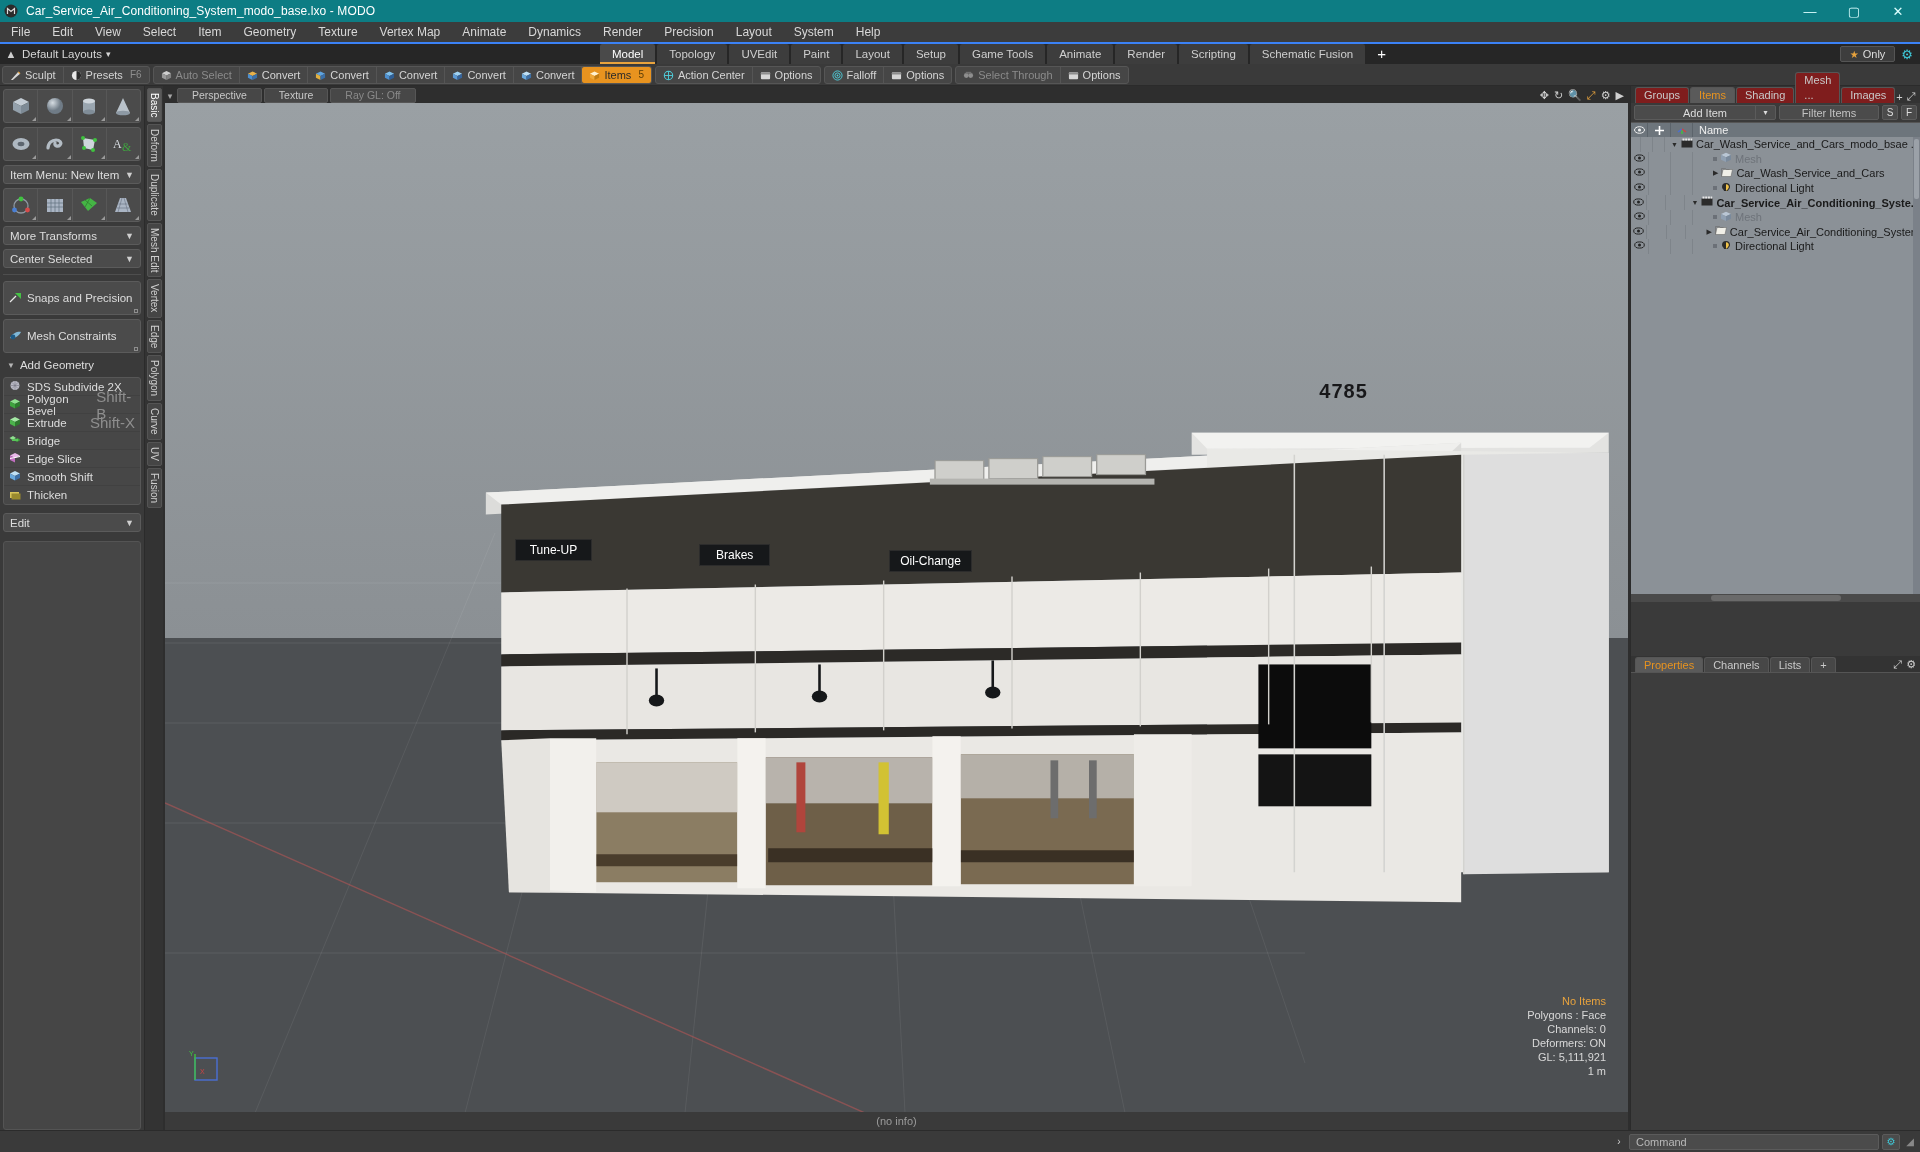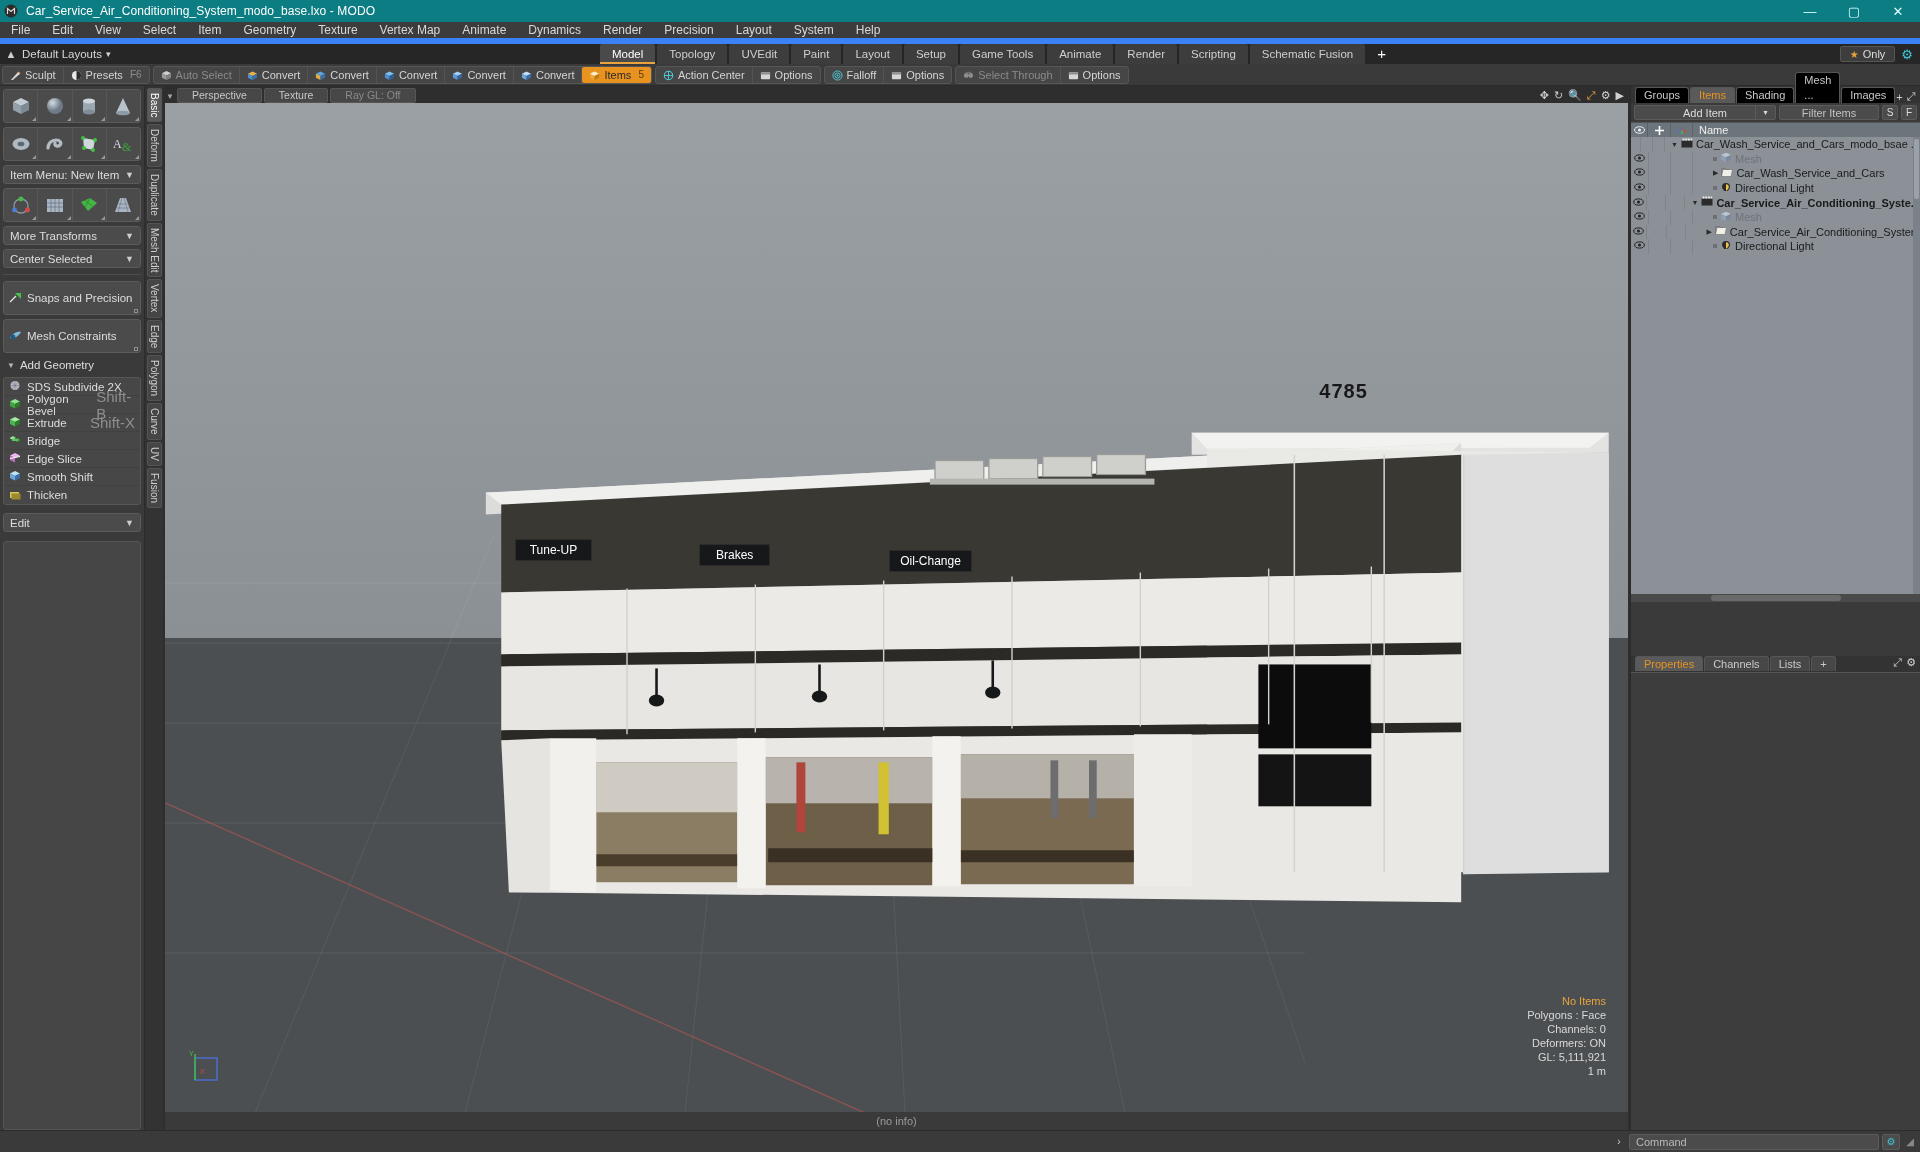--- a/index.html
+++ b/index.html
@@ -19,7 +19,7 @@
 
   
   .menubar { height:22px; background:#3c3c3c; display:flex; align-items:center;
-    flex:0 0 22px; border-bottom:6px solid #3b82f6; }
+    flex:0 0 22px; border-bottom:2px solid #3b82f6; }
   .menubar .mi { color:#d8d8d8; font-size:12px; padding:0 11px; line-height:22px; }
 
   

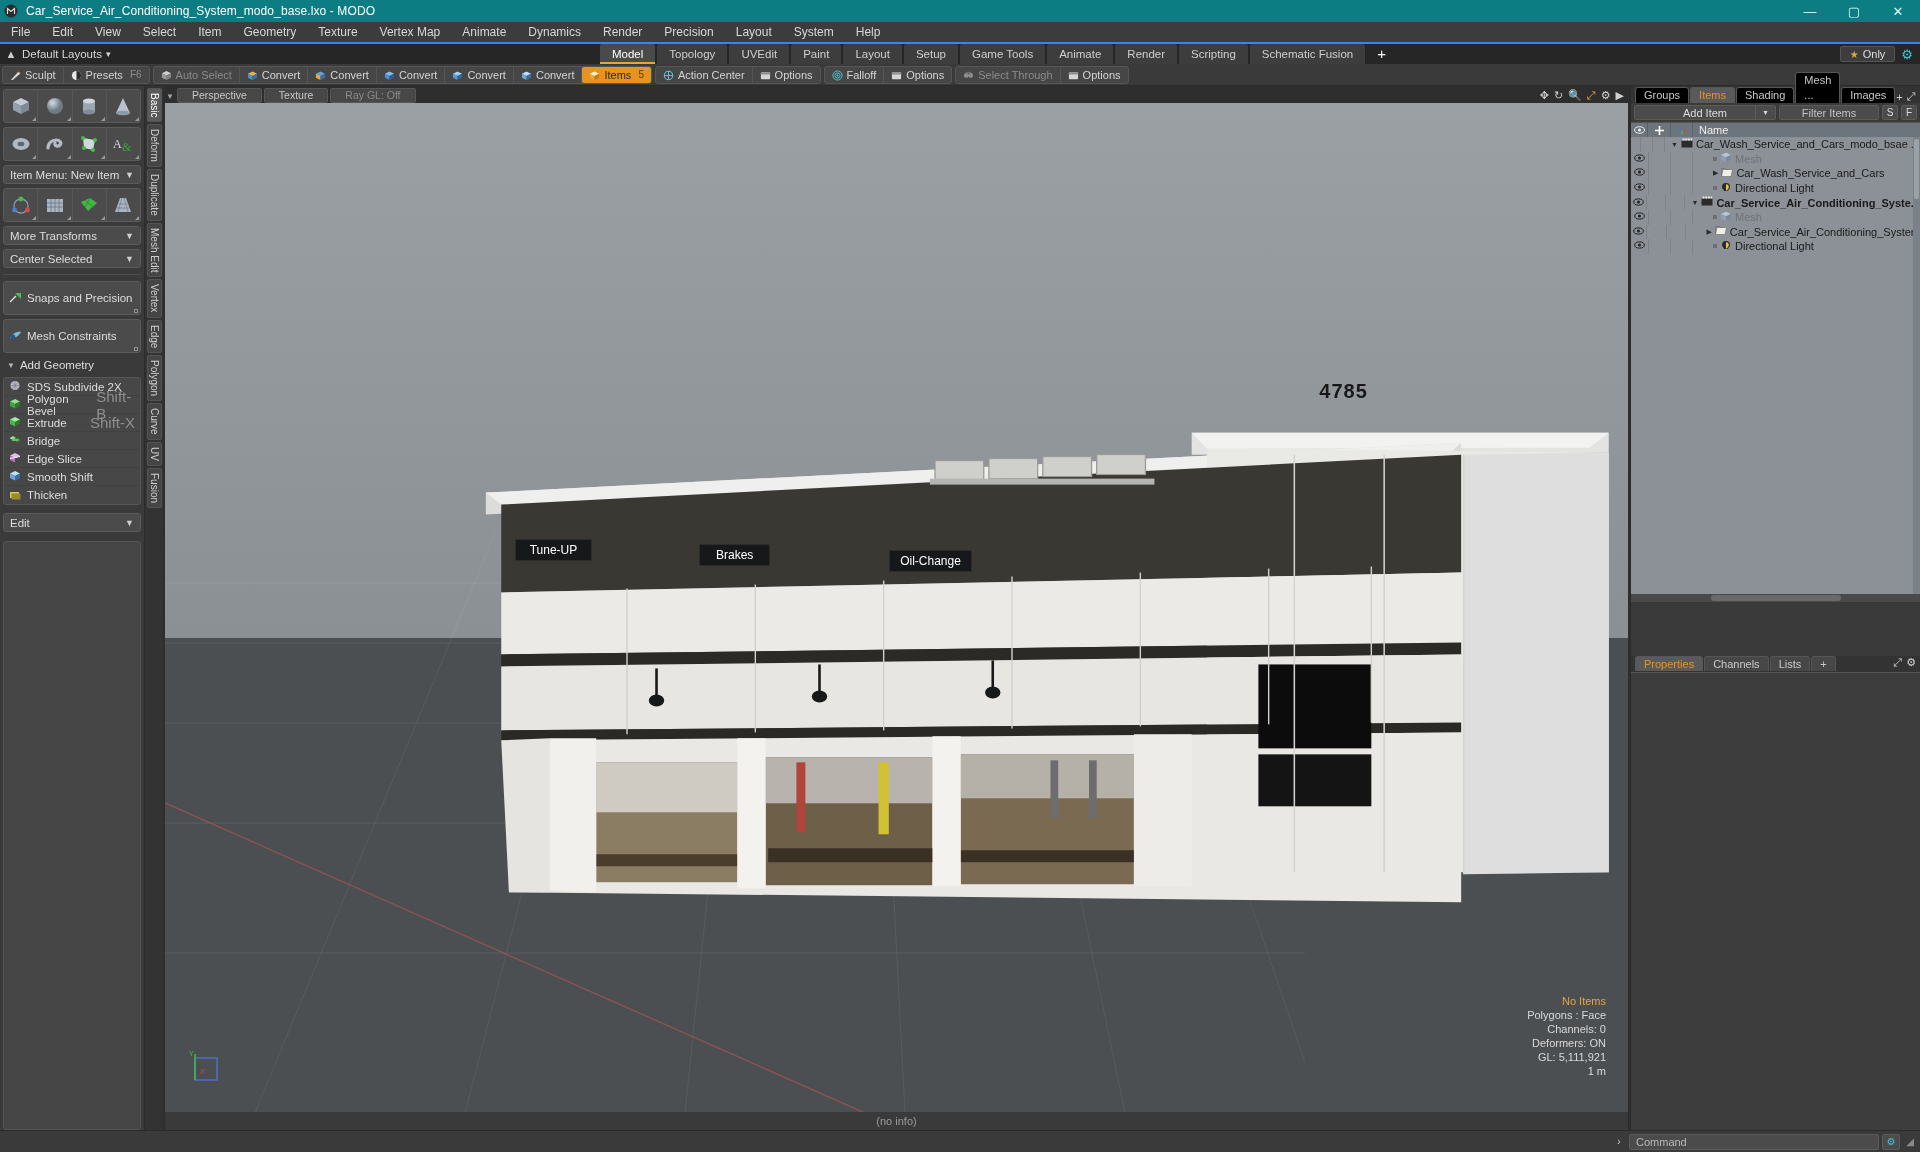--- a/index.html
+++ b/index.html
@@ -125,7 +125,7 @@
     flex-direction:column; border-left:1px solid #2b2b2b; }
   .rtabs { height:17px; display:flex; align-items:flex-end; gap:1px; padding-left:4px;
     background:#333; flex:0 0 17px; }
-  .rtab { background:#000000; border:1px solid #565656; border-bottom:none;
+  .rtab { background:#7f1d1d; border:1px solid #565656; border-bottom:none;
     border-radius:3px 3px 0 0; font-size:11px; color:#c9c9c9; padding:0 8px; line-height:15px; }
   .rtab.sel { background:#5a5a5a; color:#e8931f; }
   .rtabicons { margin-left:auto; display:flex; gap:4px; padding-right:4px; align-items:center;

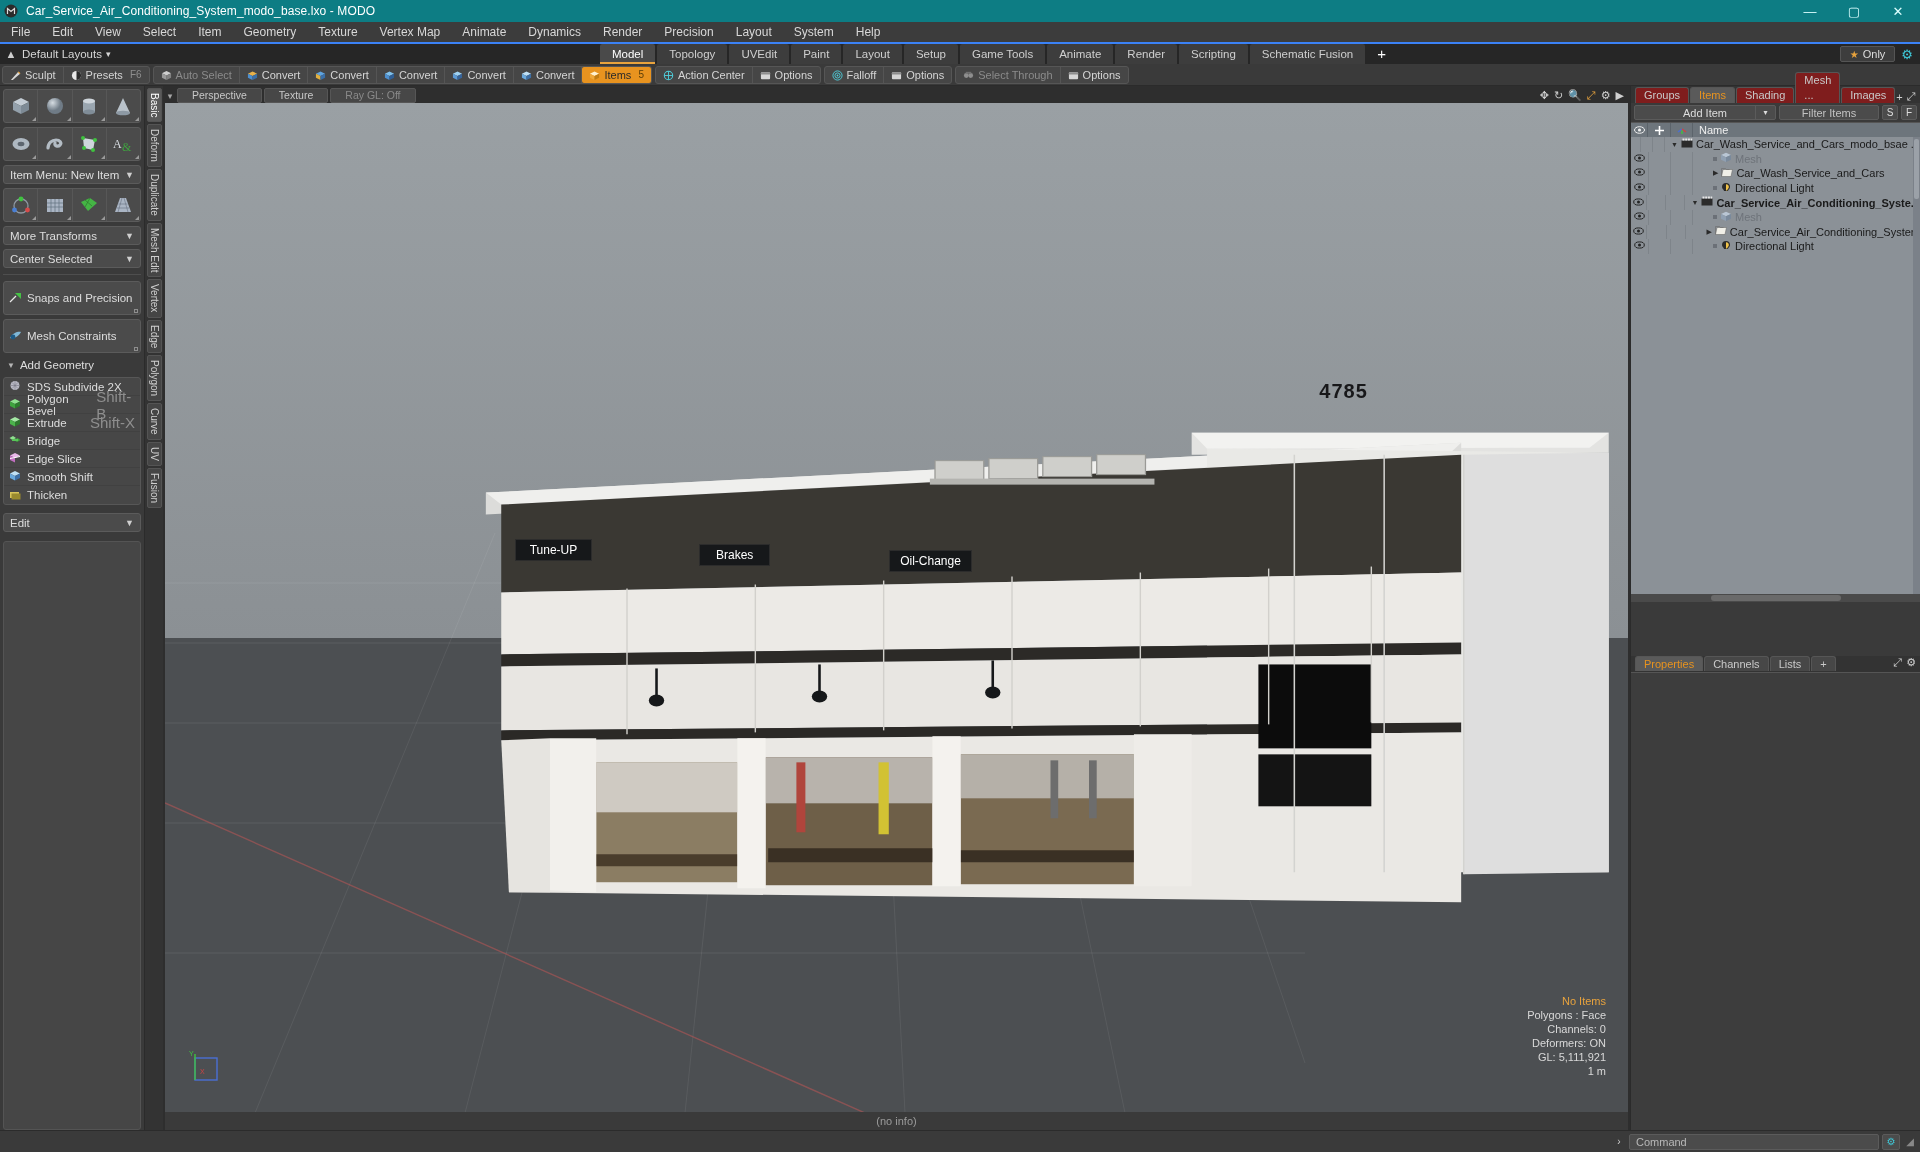--- a/index.html
+++ b/index.html
@@ -166,7 +166,7 @@
     background:#6a6a6a; border-radius:3px; }
 
   .rsplit { height:6px; background:#3a3a3a; flex:0 0 6px; }
-  .ptabs { height:16px; display:flex; align-items:flex-start; gap:1px; padding-left:4px;
+  .ptabs { height:16px; display:flex; align-items:center; gap:1px; padding-left:4px;
     background:#333; flex:0 0 16px;margin-top:48px; }
   .ptab { background:#474747; border:1px solid #565656; border-bottom:none;
     border-radius:3px 3px 0 0; font-size:11px; color:#c9c9c9; padding:0 8px; line-height:14px; }

